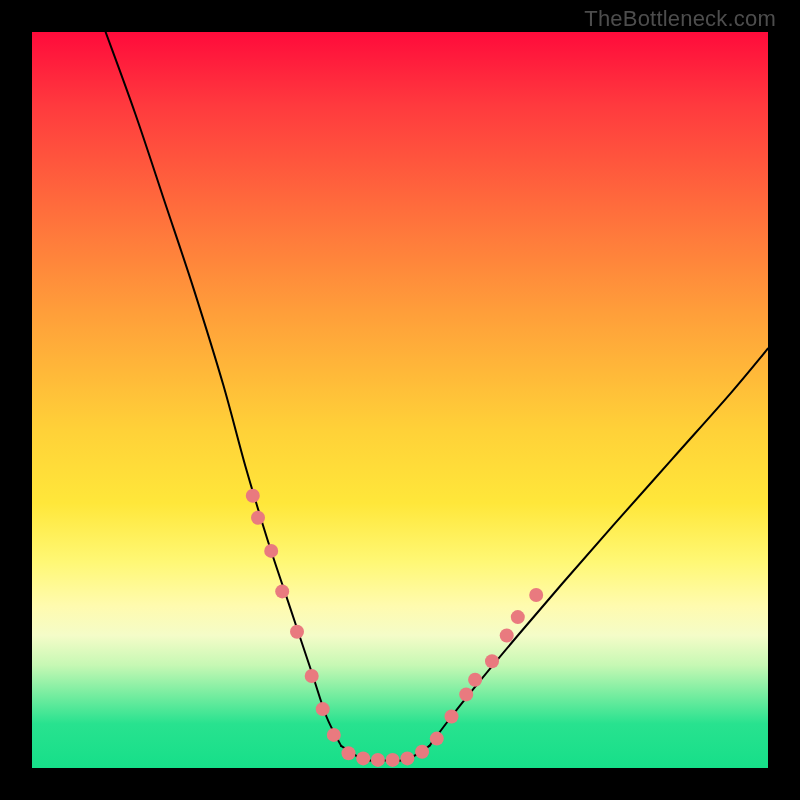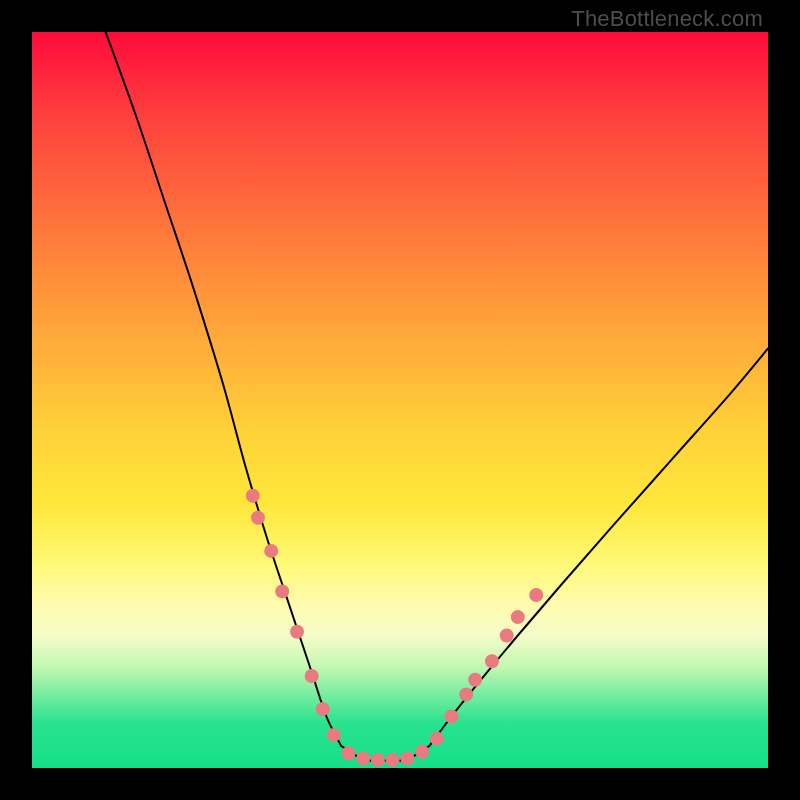--- a/index.html
+++ b/index.html
@@ -19,7 +19,7 @@
   .watermark {
     position: absolute;
     top: 6px;
-    right: 37px;
+    right: 24px;
     color: #4d4d4d;
     font-size: 22px;
     font-weight: 500;

